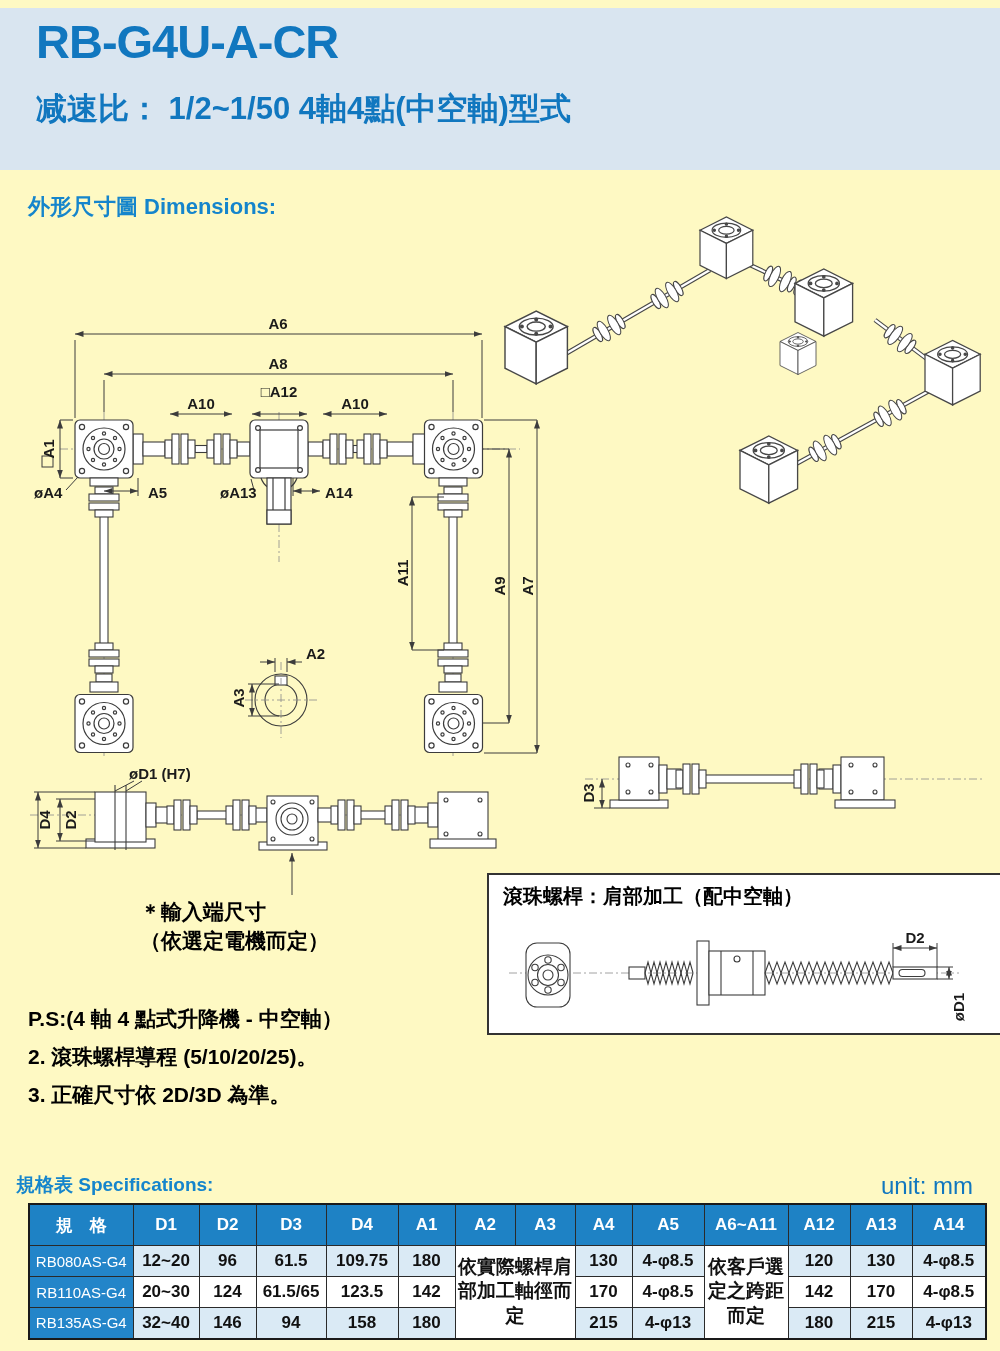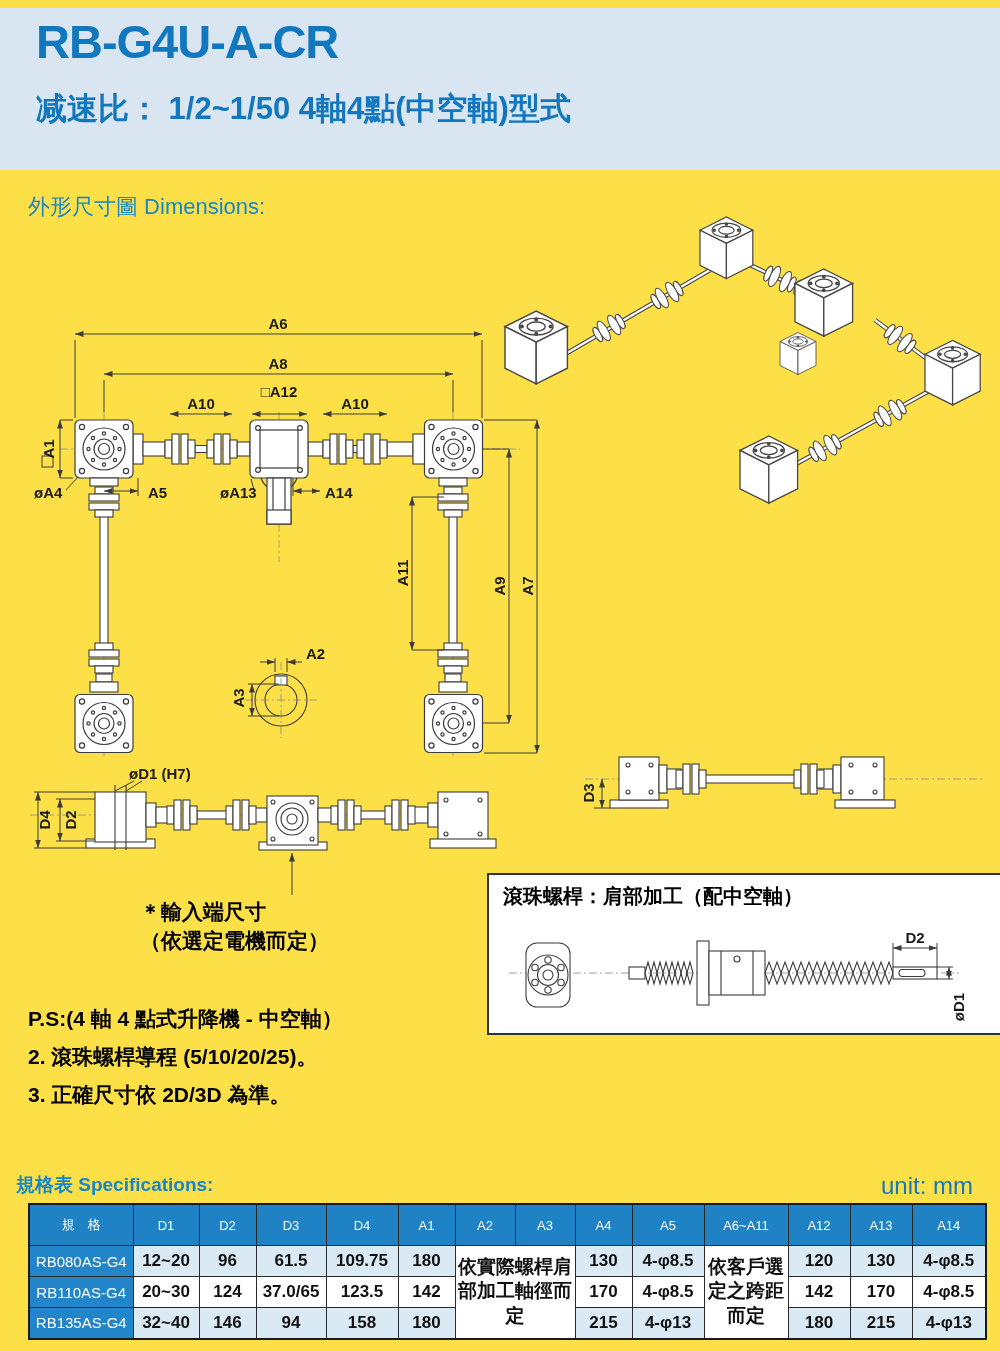--- a/index.html
+++ b/index.html
@@ -3,7 +3,7 @@
 <meta charset="utf-8">
 <style>
   html,body{margin:0;padding:0;background:#fff;}
-  .page{position:relative;width:1000px;height:1351px;background:#fde047;overflow:hidden;
+  .page{position:relative;width:1000px;height:1351px;background:#fef9c3;overflow:hidden;
         font-family:"Liberation Sans","DejaVu Sans",sans-serif;}
   .band{position:absolute;left:0;top:8px;width:1000px;height:162px;background:#d9e5f0;}
   .title{position:absolute;left:36px;top:14px;font-size:47px;font-weight:800;color:#1177bf;letter-spacing:-1px;}

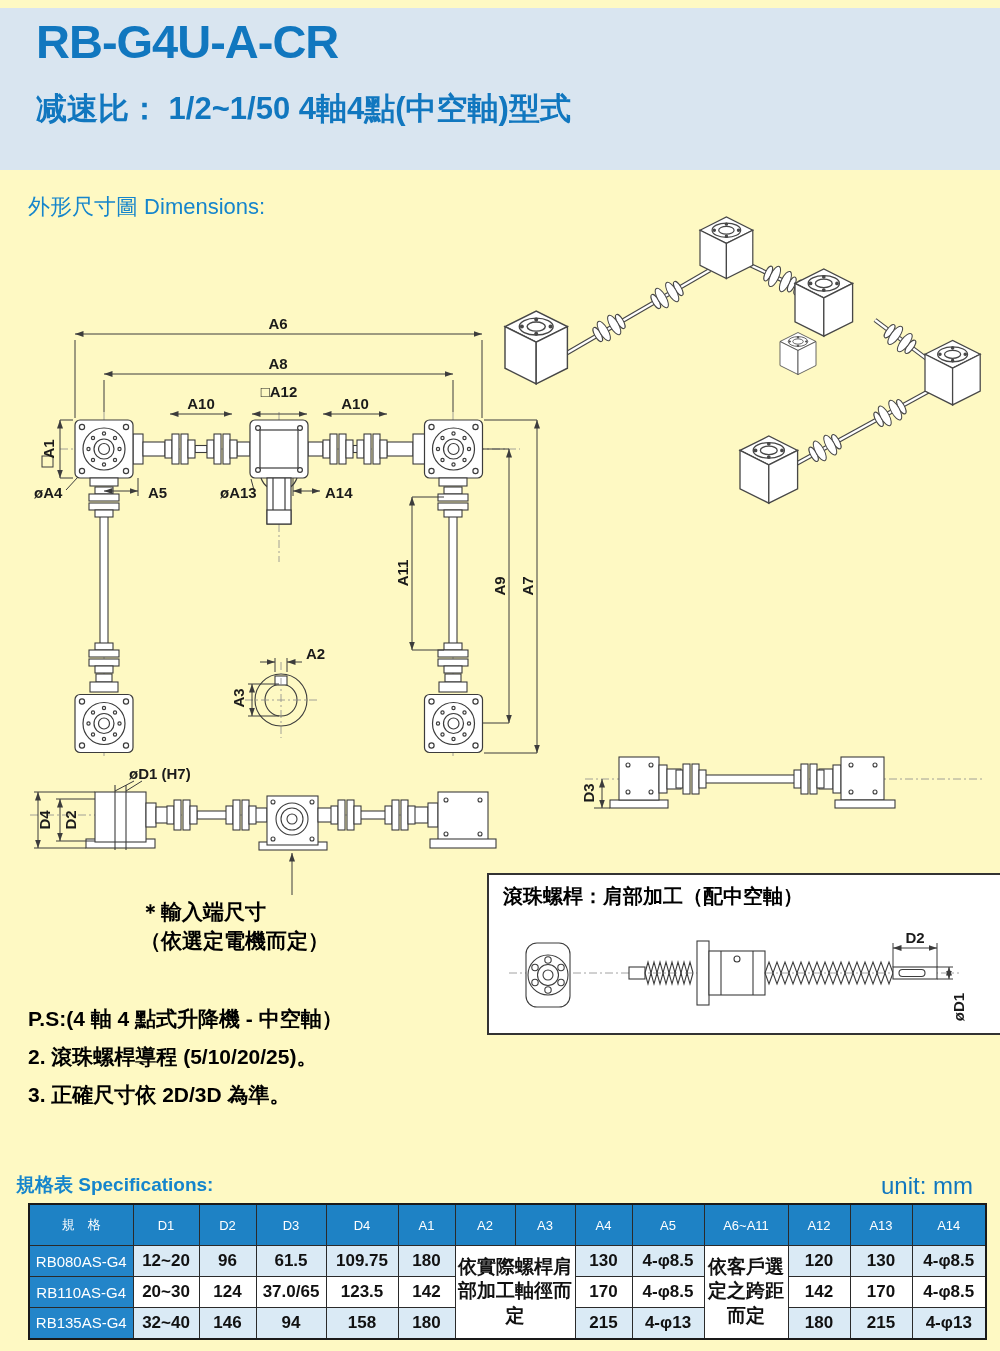--- a/index.html
+++ b/index.html
@@ -8,7 +8,7 @@
   .band{position:absolute;left:0;top:8px;width:1000px;height:162px;background:#d9e5f0;}
   .title{position:absolute;left:36px;top:14px;font-size:47px;font-weight:800;color:#1177bf;letter-spacing:-1px;}
   .subtitle{position:absolute;left:36px;top:88px;font-size:31px;font-weight:800;color:#1177bf;}
-  .dims-heading{position:absolute;left:28px;top:192px;font-size:22px;font-weight:400;color:#1585cc;}
+  .dims-heading{position:absolute;left:28px;top:192px;font-size:22px;font-weight:700;color:#1585cc;}
   svg{position:absolute;overflow:visible;}
   svg text{font-family:"Liberation Sans","DejaVu Sans",sans-serif;}
   .dim{font-size:15px;font-weight:700;fill:#1b1b1b;}

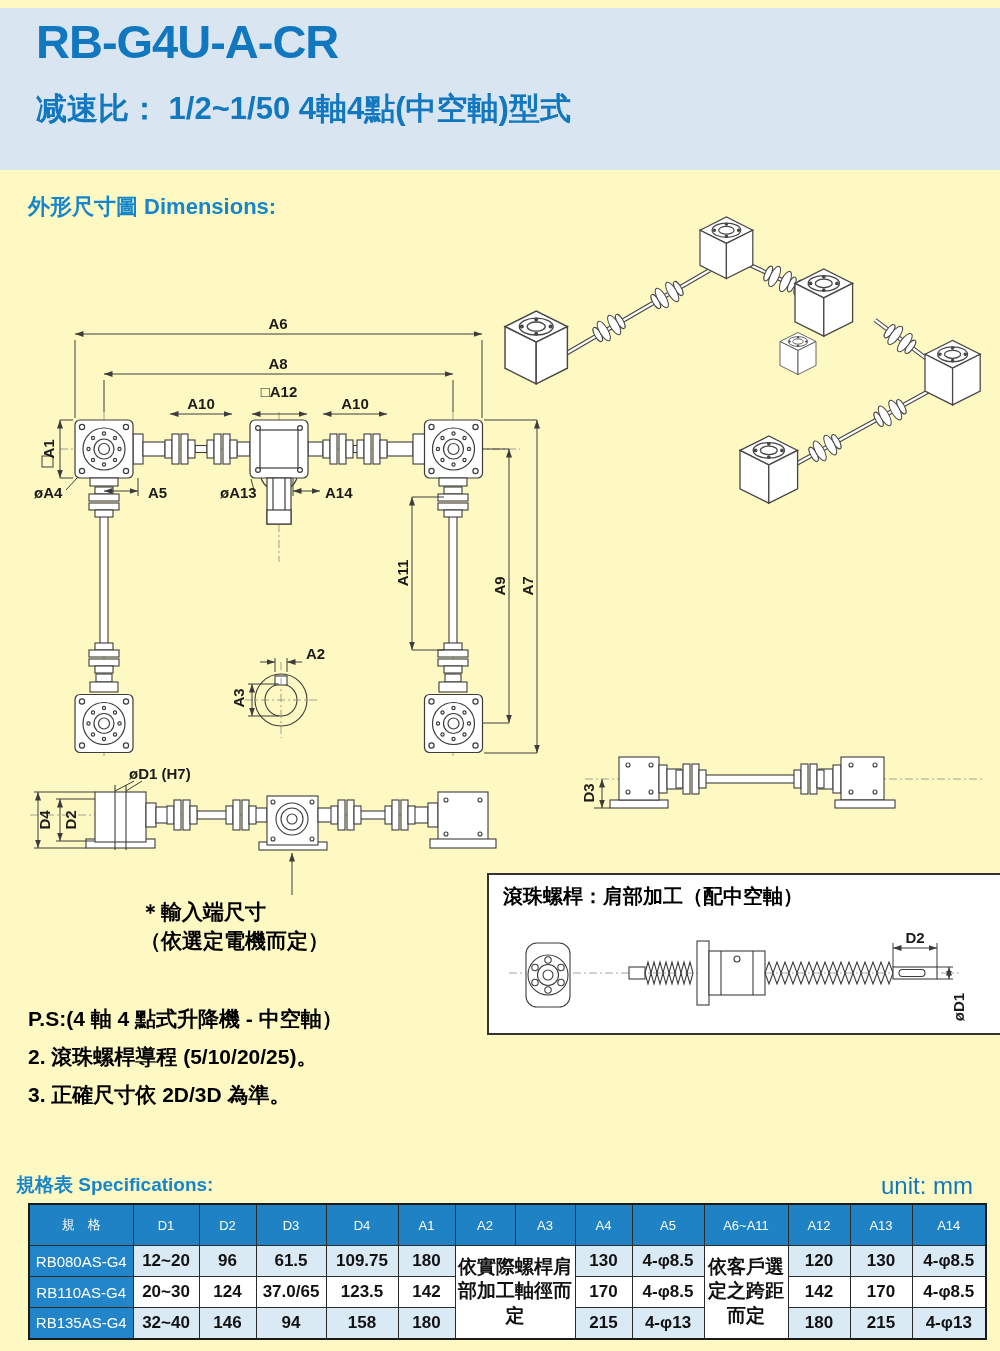--- a/index.html
+++ b/index.html
@@ -29,7 +29,7 @@
   table.spec{position:absolute;left:28px;top:1203px;width:957px;border-collapse:collapse;table-layout:fixed;
              border:2px solid #1a1a1a;}
   table.spec th,table.spec td{border:1px solid #2a2a2a;text-align:center;vertical-align:middle;padding:0;overflow:hidden;}
-  table.spec thead th{background:#1e82c5;color:#fff;font-size:13px;font-weight:400;height:40px;}
+  table.spec thead th{background:#1e82c5;color:#fff;font-size:17px;font-weight:700;height:40px;}
   td.model{background:#2385c9;color:#fff;font-size:15px;font-weight:400;}
   td.val{font-size:17px;font-weight:700;color:#111;background:#fff;}
   tr.alt td.val{background:#daeaf5;}

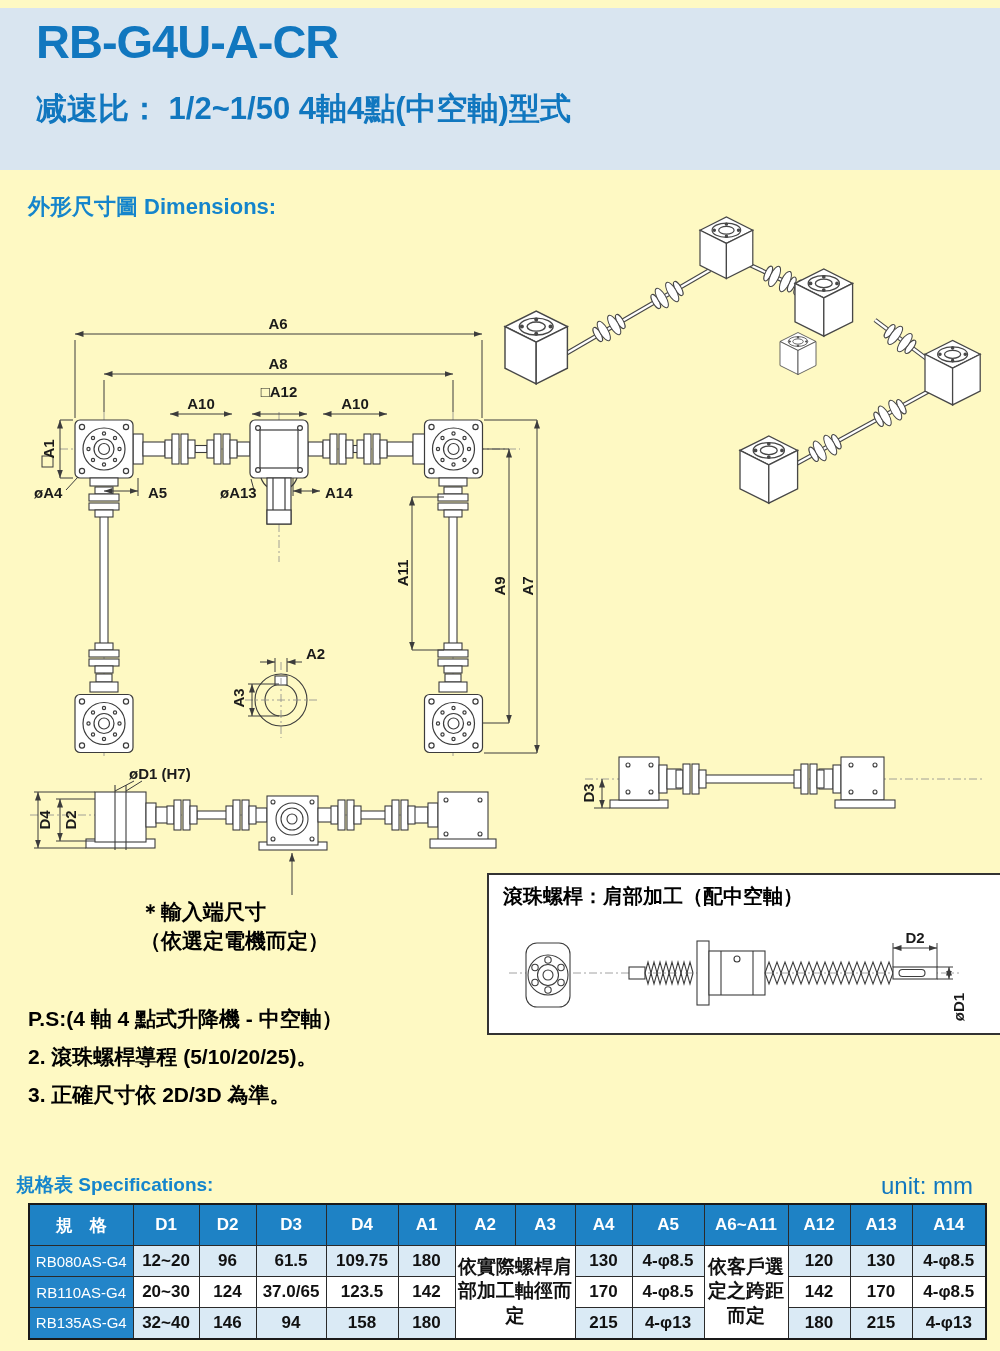--- a/index.html
+++ b/index.html
@@ -447,7 +447,7 @@
         <td class="model">RB110AS-G4</td>
         <td class="val">20~30</td>
         <td class="val">124</td>
-        <td class="val">37.0/65</td>
+        <td class="val">61.5/65</td>
         <td class="val">123.5</td>
         <td class="val">142</td>
         <td class="val">170</td>

